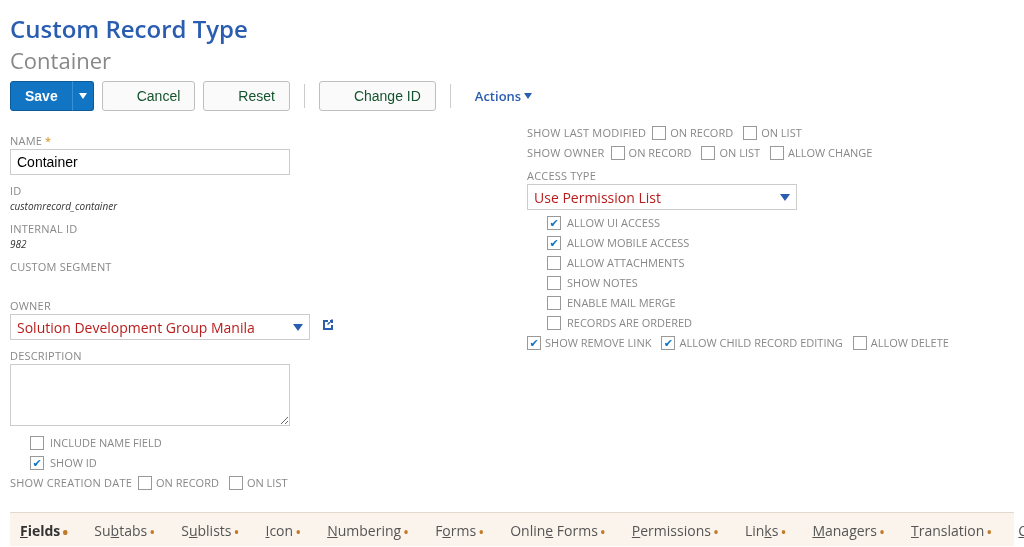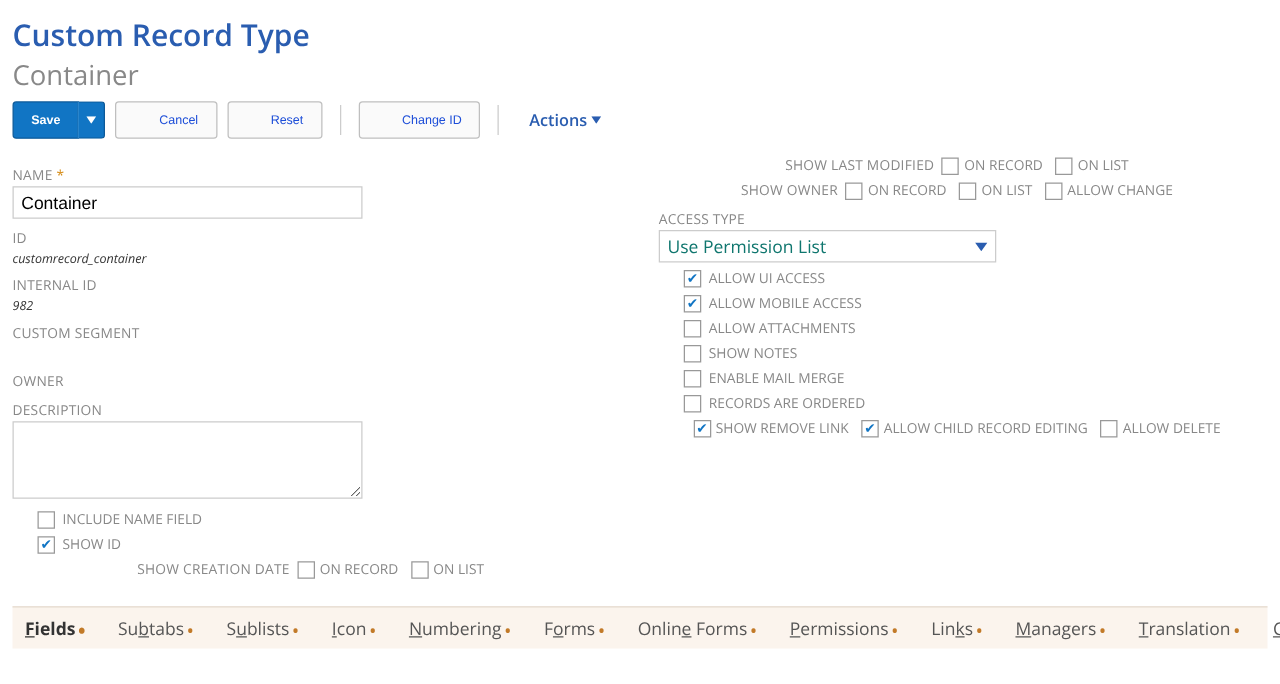--- a/index.html
+++ b/index.html
@@ -36,7 +36,7 @@
     justify-content: center;
     height: 30px;
     padding: 0 14px;
-    font-size: 10px;
+    font-size: 14px;
     border-radius: 3px;
     cursor: pointer;
     font-weight: 400;

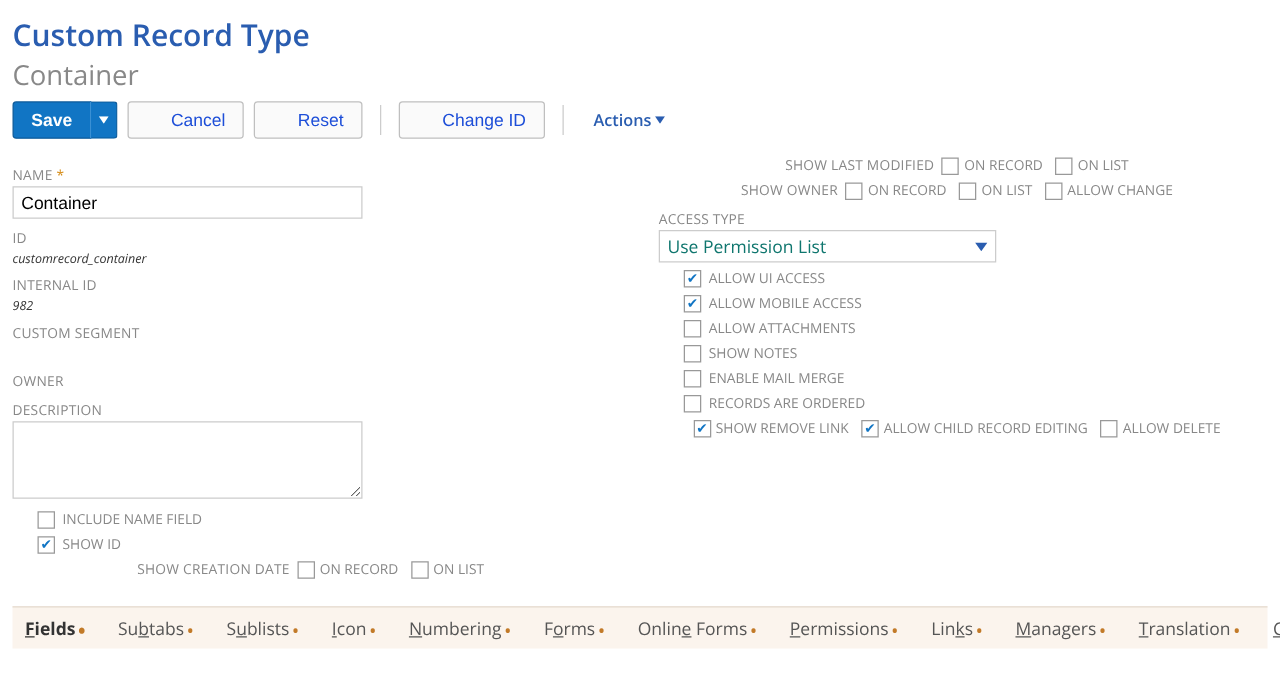--- a/index.html
+++ b/index.html
@@ -64,7 +64,7 @@
   .btn-secondary {
     background: #fafafa;
     border: 1px solid #bfbfbf;
-    color: #1d4ed8;
+    color: #14532d;
     padding-left: 34px;
   }
   .sep {

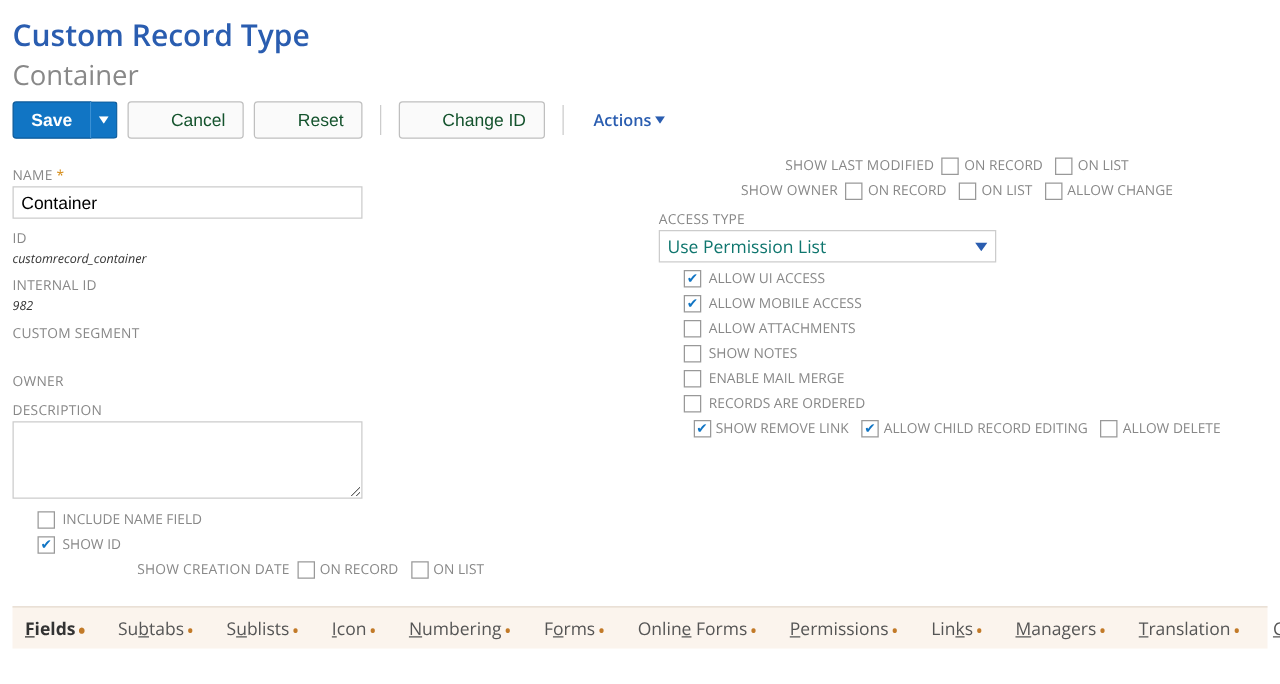--- a/index.html
+++ b/index.html
@@ -188,7 +188,6 @@
     align-items: center;
     flex-wrap: wrap;
     margin-top: 5px;
-    justify-content: center;
   }
   .inline-wrap .field-label {
     margin-top: 0;

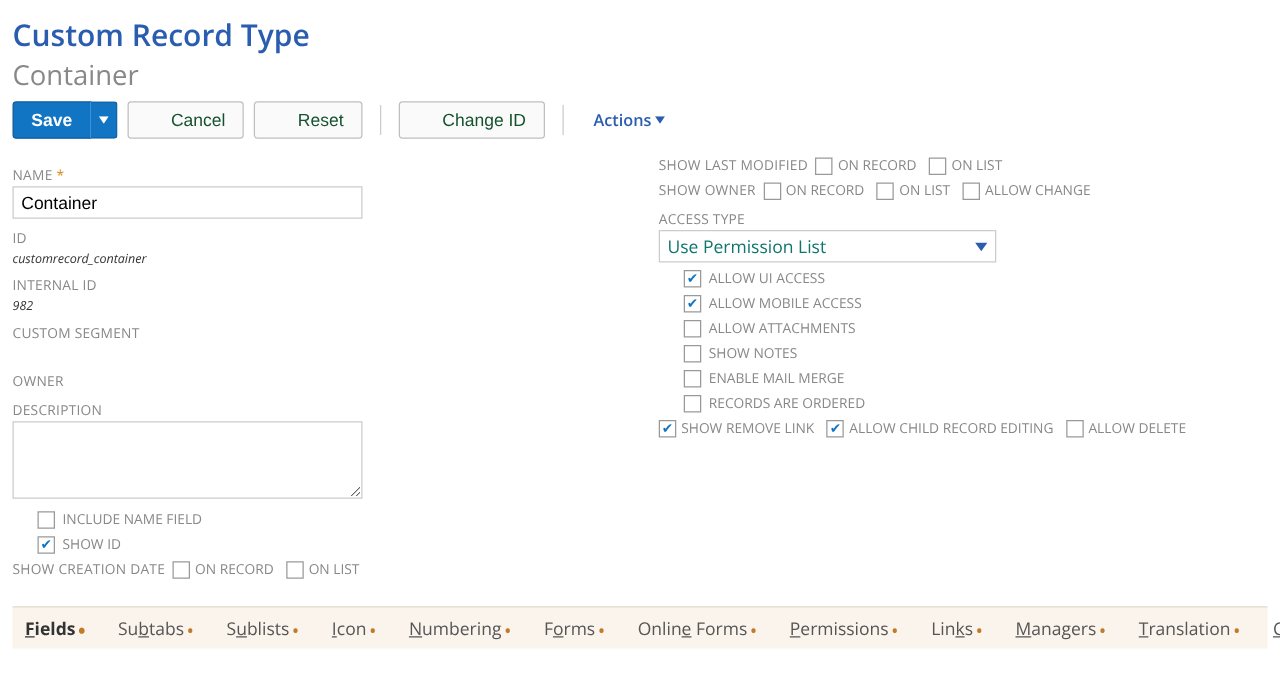--- a/index.html
+++ b/index.html
@@ -130,7 +130,7 @@
     margin-top: 1px;
   }
   .select.small { width: 270px; }
-  .select .text { color: #0f766e; }
+  .select .text { color: #b91c1c; }
   .select svg { fill: #2a5db0; }
   .owner-row {
     display: flex;

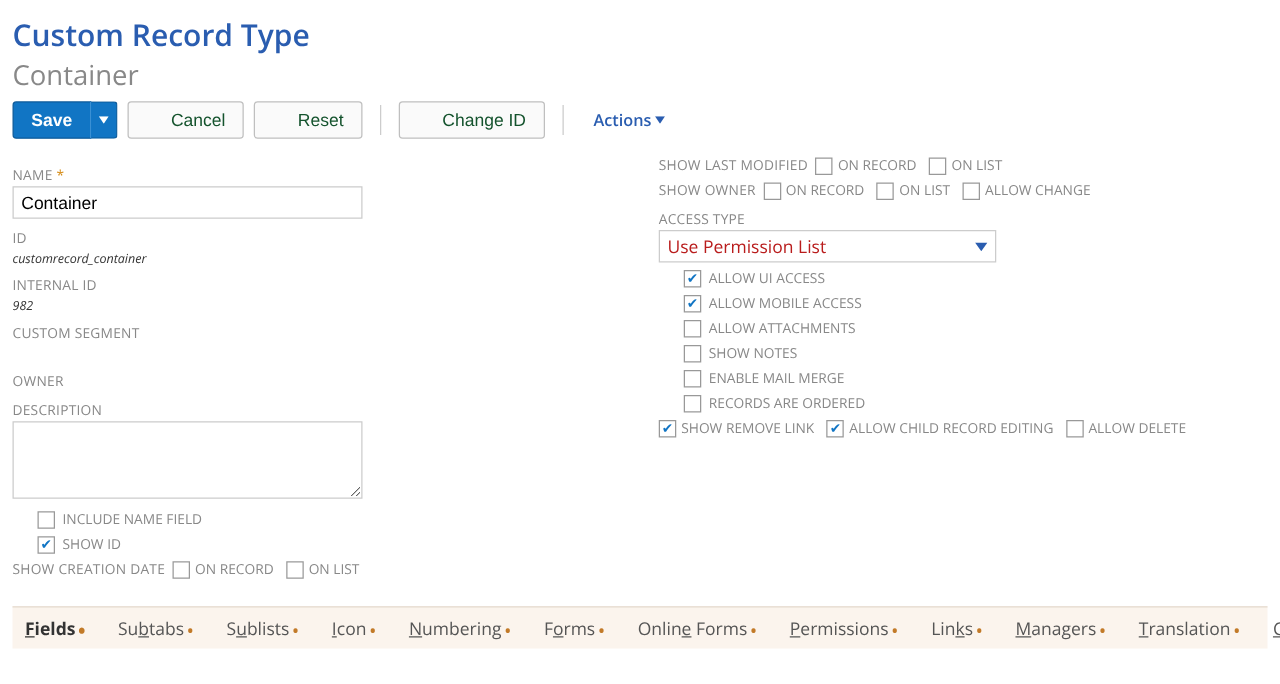--- a/index.html
+++ b/index.html
@@ -254,6 +254,19 @@
     <div style="height:16px"></div>
 
     <div class="field-label">OWNER</div>
+    <div class="owner-row">
+      <div class="select">
+        <span class="text">Solution Development Group Manila</span>
+        <svg width="10" height="7" viewBox="0 0 10 7">
+            <path d="M0 0h10L5 7z"></path>
+          </svg>
+      </div>
+      <span class="popup-icon">
+        <svg width="16" height="16" viewBox="0 0 16 16">
+            <path d="M3 3h5v2H5v6h6V8h2v5H3V3zm7 0h3v3h-2V5h-1V3zm3 0L8 8l-1-1 5-5 1 1z"></path>
+          </svg>
+      </span>
+    </div>
 
     <div class="field-label">DESCRIPTION</div>
     <textarea class="desc" style=""></textarea>

